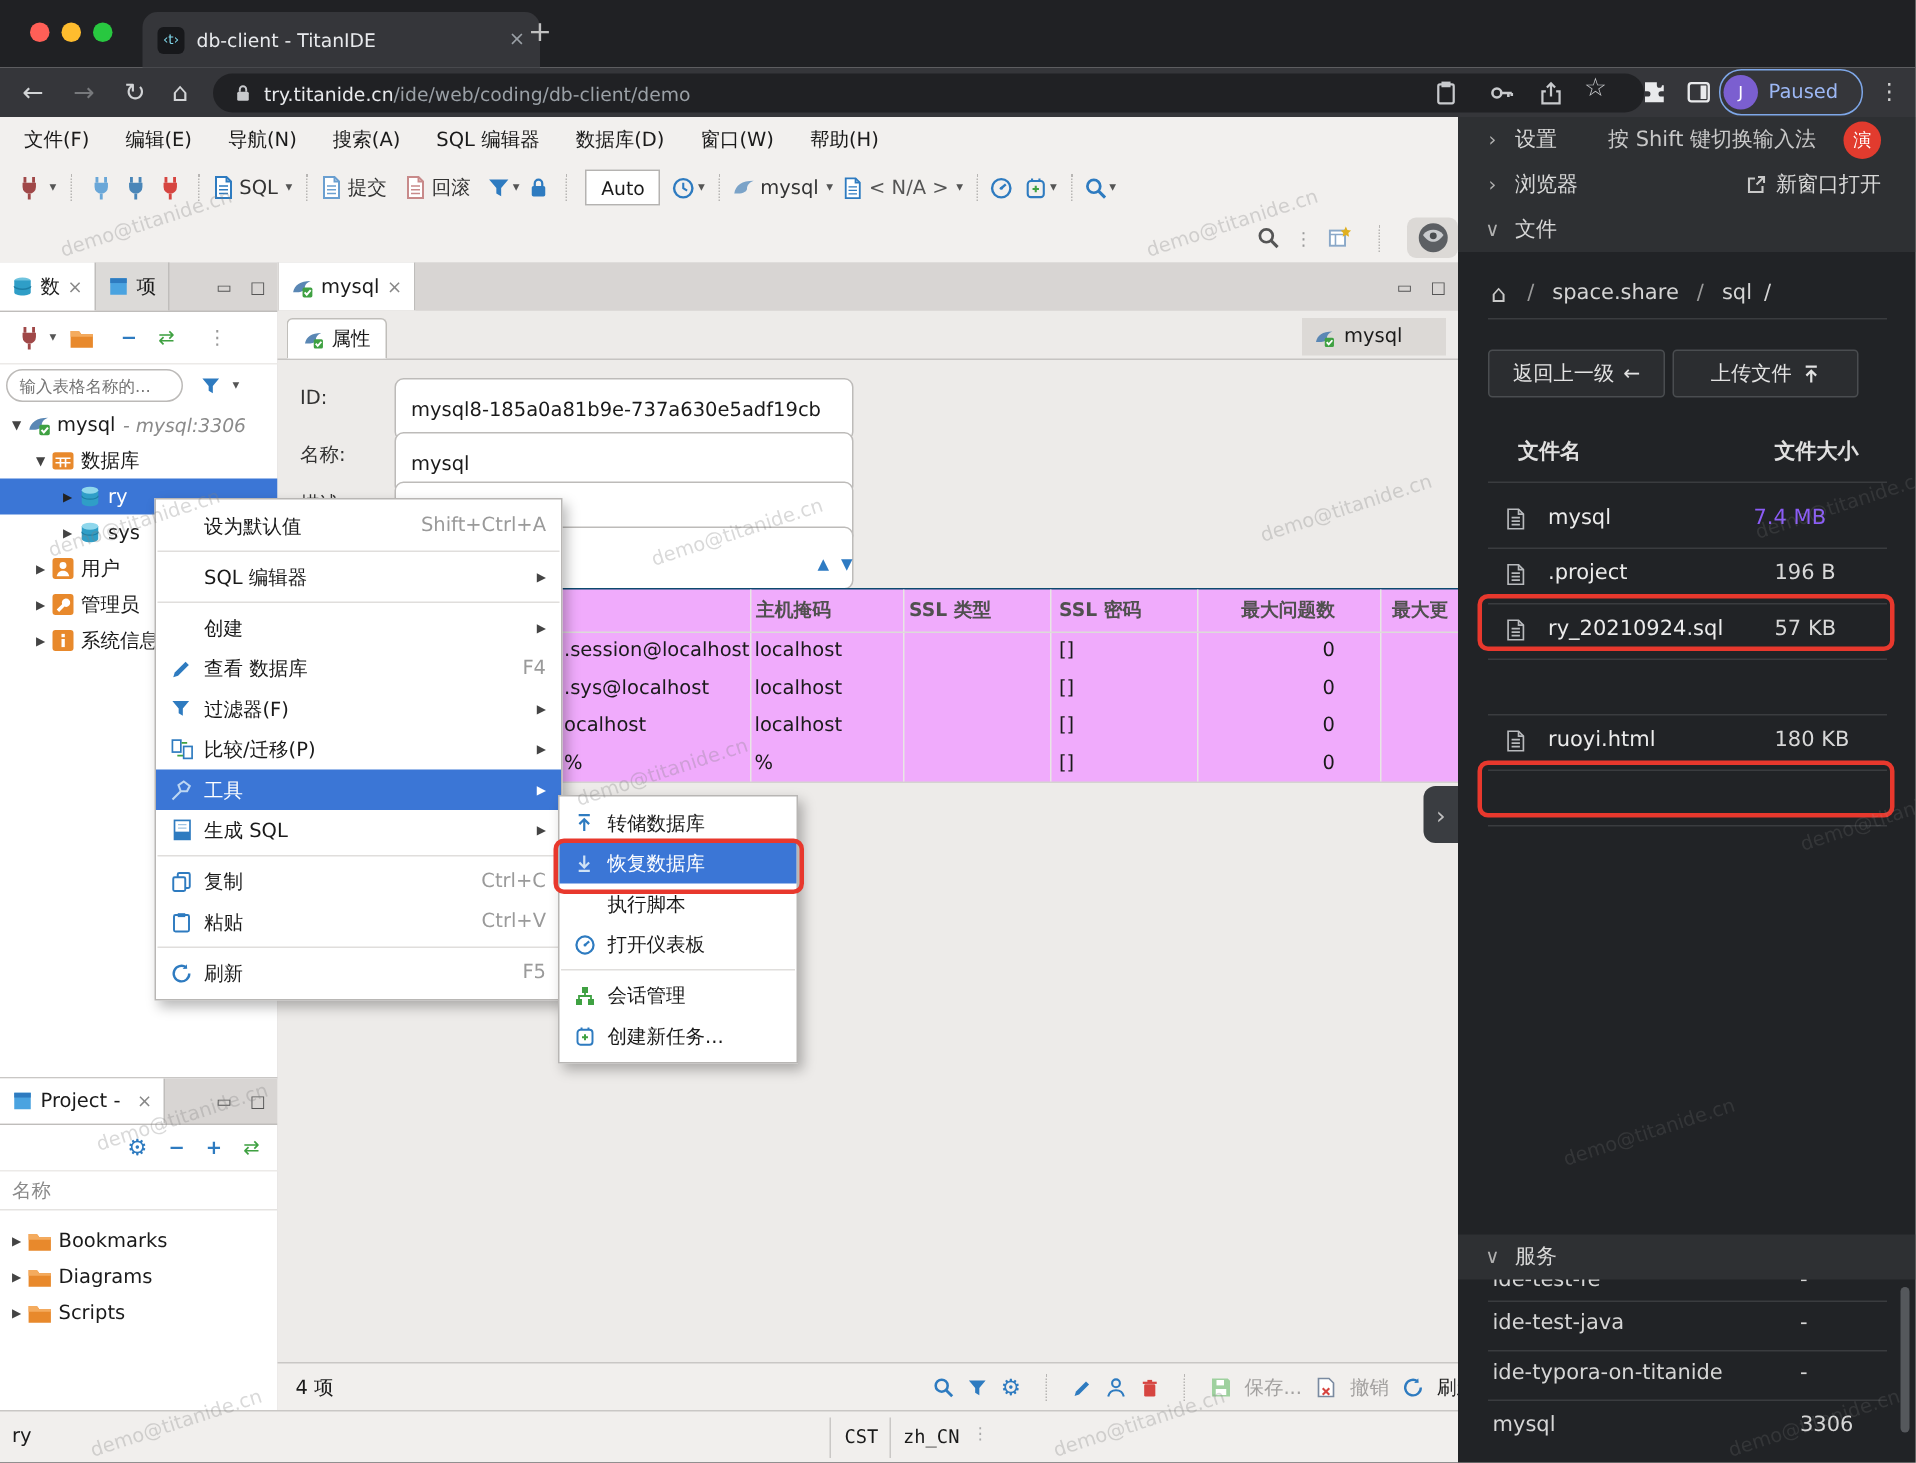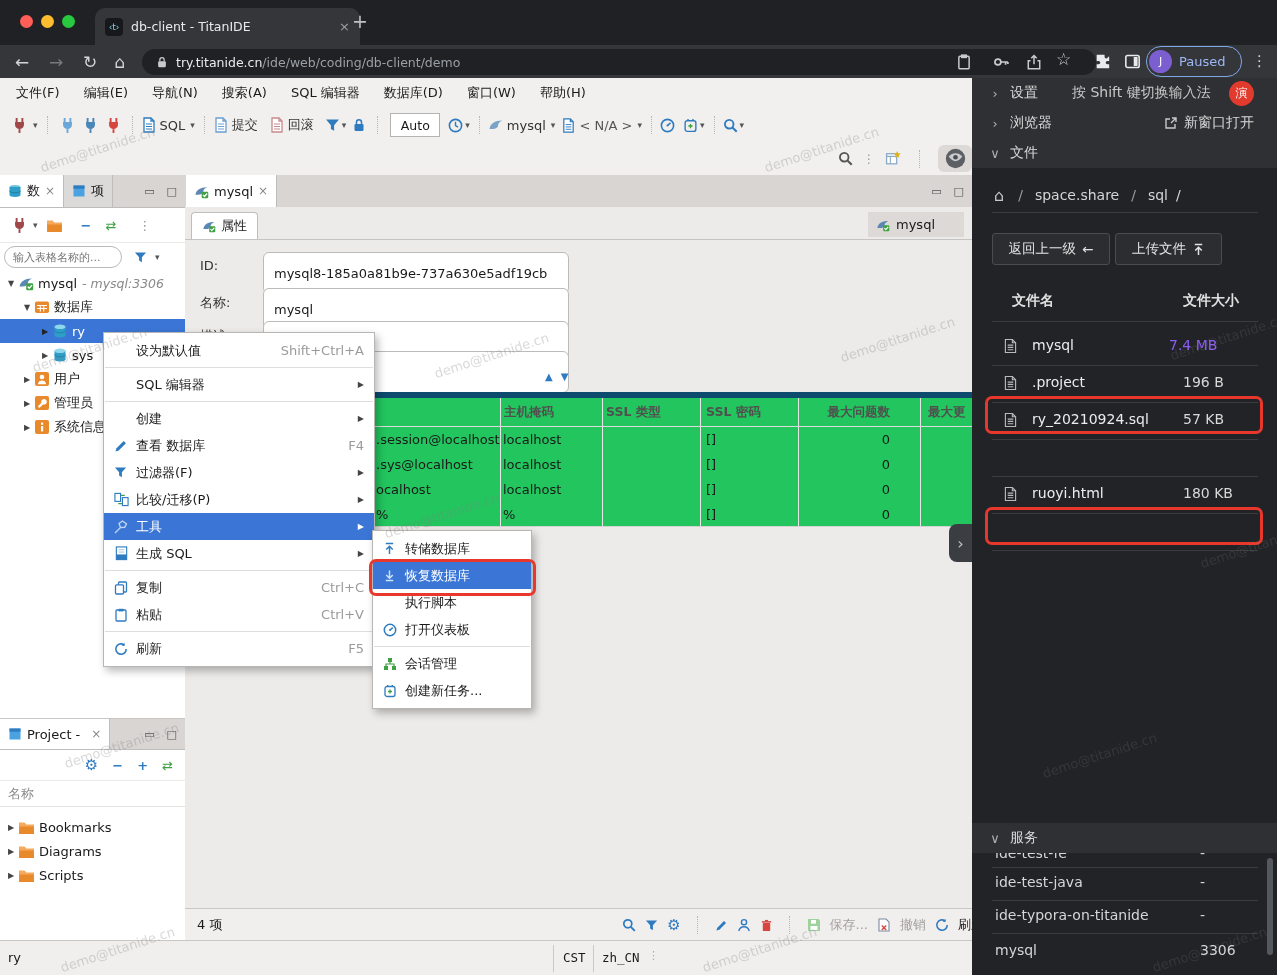--- a/index.html
+++ b/index.html
@@ -910,7 +910,7 @@
       <span>返回上一级</span>
       <span>←</span>
     </div>
-    <div class="sbbtn" style="left:143px;width:107px">
+    <div class="sbbtn" style="left:143px;width:124px">
       <span>上传文件</span>
       <span class="ic" style="width:13px;height:13px;color:#e2e2e2">
           <svg viewBox="0 0 14 14" fill="none" stroke="currentColor" stroke-width="1.6">

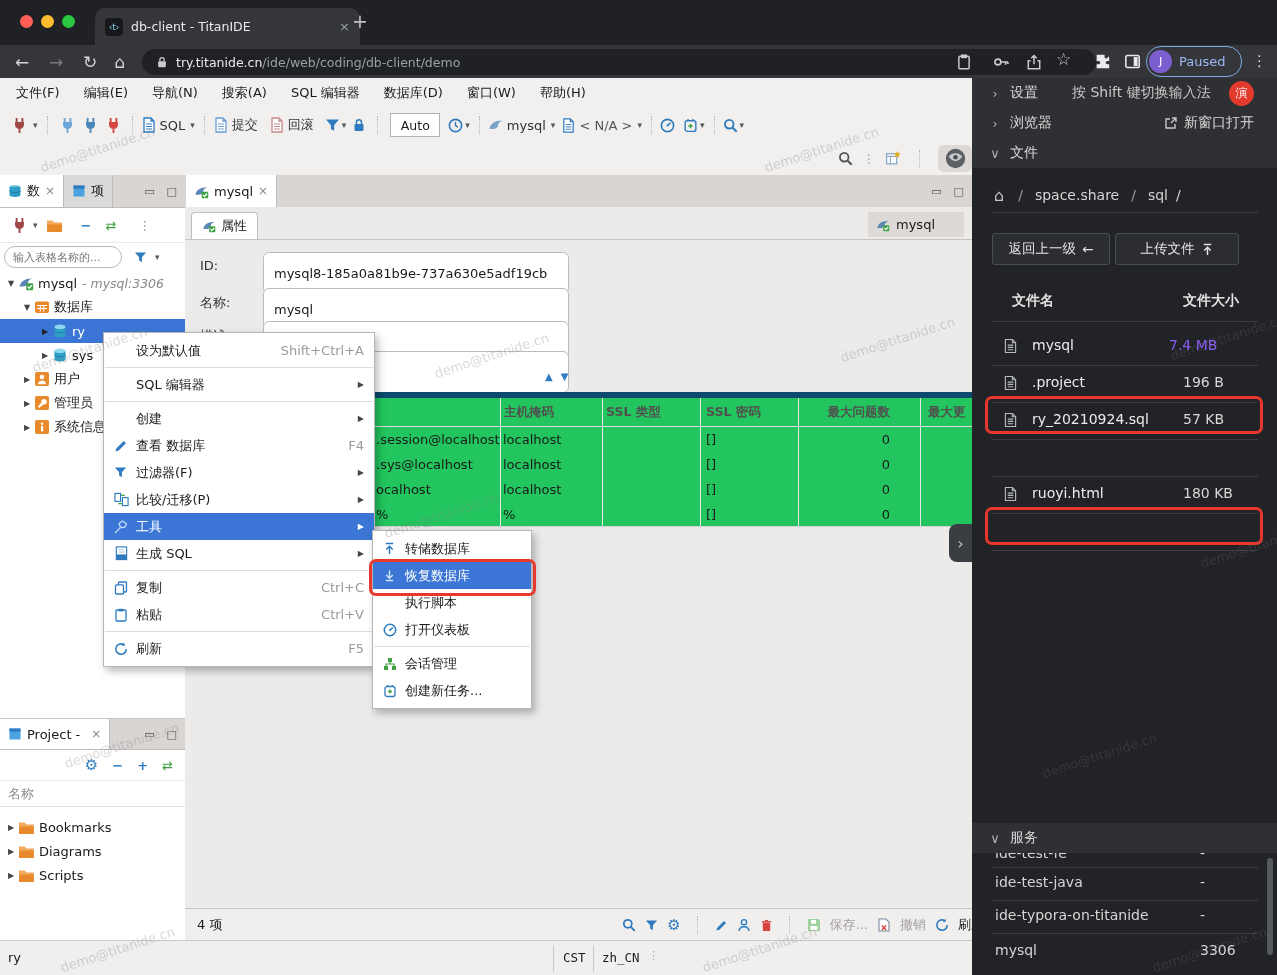--- a/index.html
+++ b/index.html
@@ -64,7 +64,7 @@
   .flabel{position:absolute;left:15px;color:#333;}
   .finput{position:absolute;left:78px;width:306px;height:42px;border:1px solid #bdbbb9;border-radius:6px;background:#fff;
           font-family:inherit;font-size:13px;padding:0 10px;box-sizing:border-box;color:#1a1a1a;}
-  #grid{position:absolute;left:0;top:217px;width:787px;height:128px;background:#22c55e;border-top:6px solid #0c4a6e;border-bottom:1px solid #d5d3d1;}
+  #grid{position:absolute;left:0;top:217px;width:787px;height:128px;background:#f0abfc;border-top:1px solid #0c4a6e;border-bottom:1px solid #d5d3d1;}
   .vl{position:absolute;top:0;bottom:0;width:1px;background:#e8e6e4;}
   .ghead{position:absolute;left:0;top:0;width:100%;height:28px;border-bottom:1px solid #dddbd9;font-size:12.5px;color:#50504f;font-weight:bold;}
   .ghead span,.grow span{position:absolute;top:50%;transform:translateY(-50%);white-space:nowrap;}

